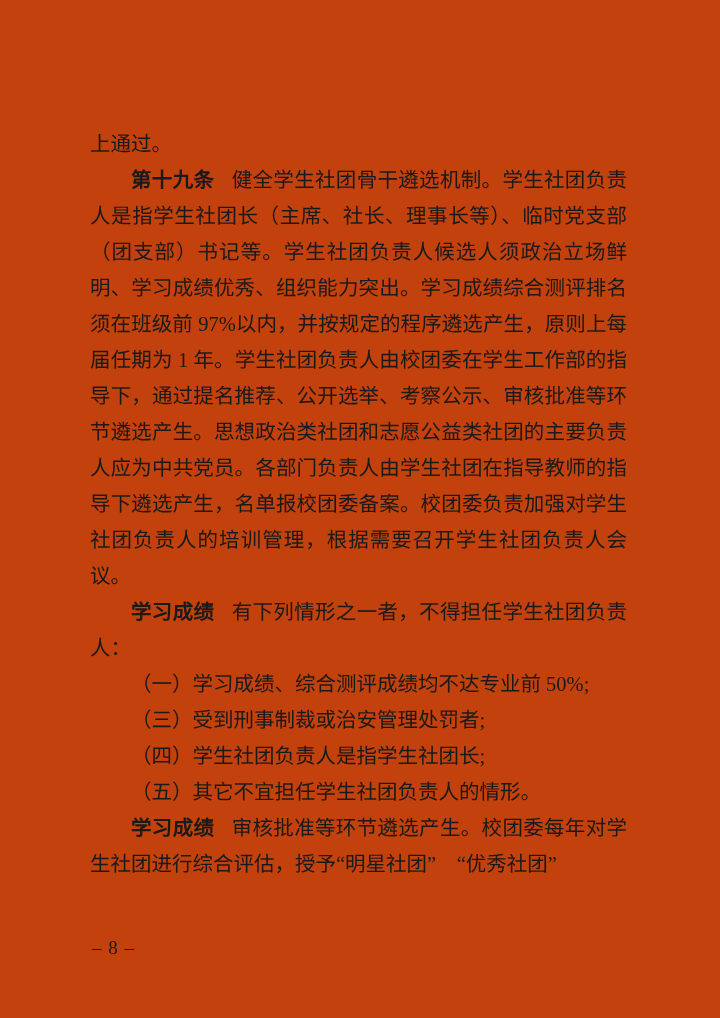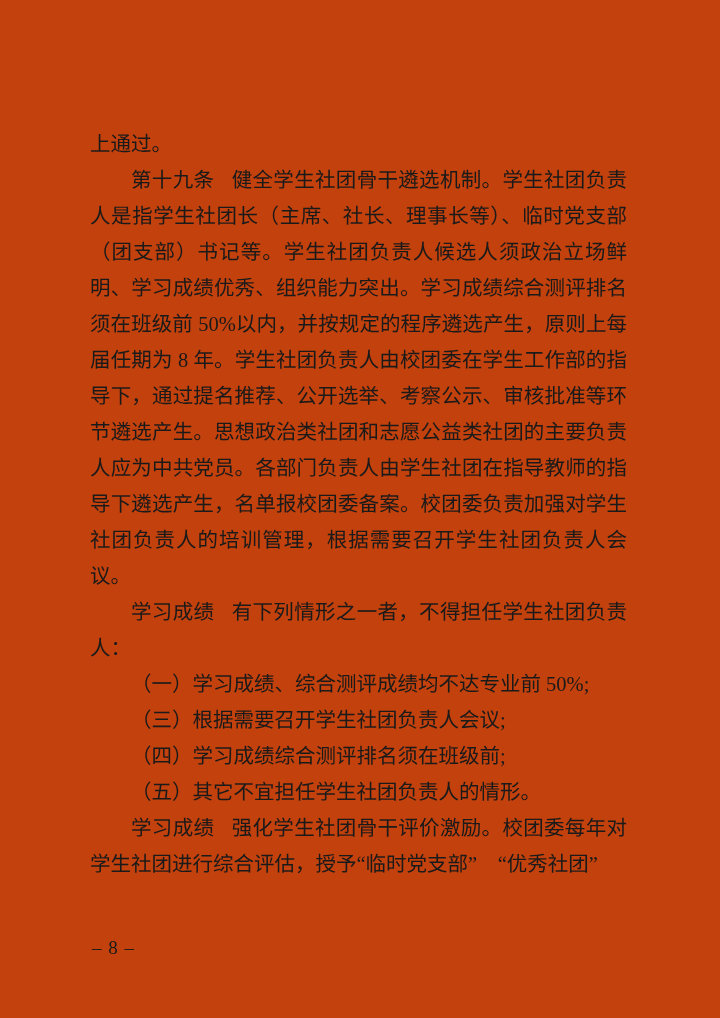--- a/index.html
+++ b/index.html
@@ -36,7 +36,7 @@
     text-indent: 0;
   }
   .lead {
-    font-weight: 400;
+    font-weight: 700;
     margin-right: 0.85em;
   }
   .pageno {

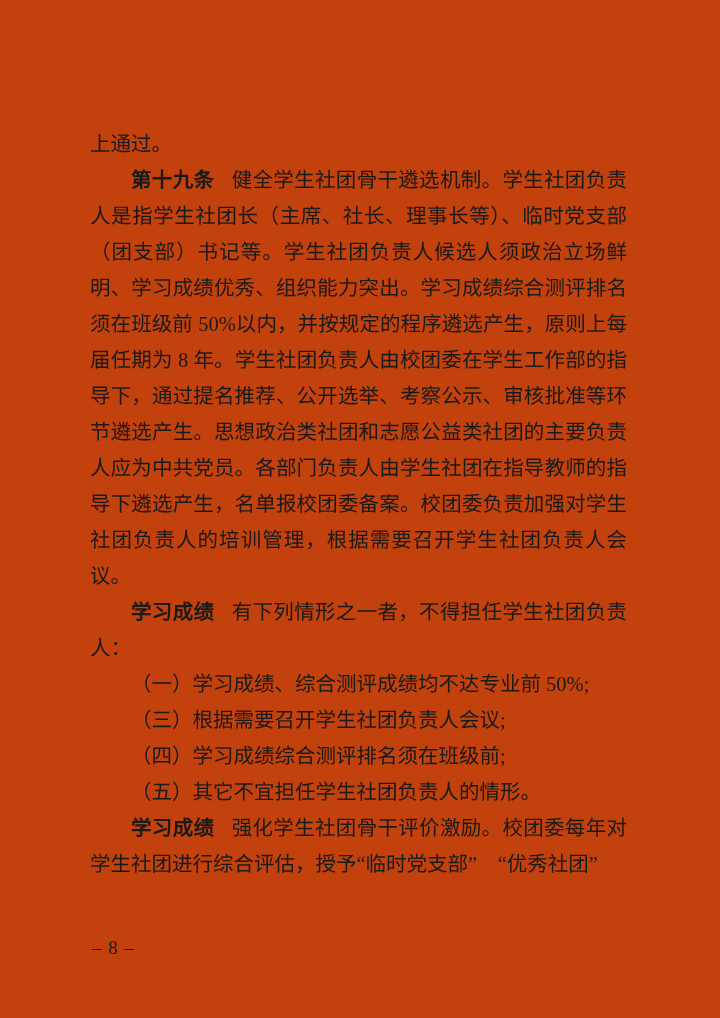--- a/index.html
+++ b/index.html
@@ -57,7 +57,7 @@
 
     <p class="flush"><span>上通过。</span></p>
 
-    <p><span class="lead">第十九条</span><span>健全学生社团骨干遴选机制。学生社团负责人是指学生社团长（主席、社长、理事长等）、临时党支部（团支部）书记等。学生社团负责人候选人须政治立场鲜明、学习成绩优秀、组织能力突出。学习成绩综合测评排名须在班级前 50%以内，并按规定的程序遴选产生，原则上每届任期为 8 年。学生社团负责人由校团委在学生工作部的指导下，通过提名推荐、公开选举、考察公示、审核批准等环节遴选产生。思想政治类社团和志愿公益类社团的主要负责人应为中共党员。各部门负责人由学生社团在指导教师的指导下遴选产生，名单报校团委备案。校团委负责加强对学生社团负责人的培训管理，根据需要召开学生社团负责人会议。</span></p>
+    <p><span class="lead">第十九条</span><span>健全学生社团骨干遴选机制。学生社团负责人是指学生社团长（主席、社长、理事长等）、临时党支部（团支部）书记等。学生社团负责人候选人须政治立场鲜明、学习成绩优秀、组织能力突出。学习成绩综合测评排名须在班级前 97%以内，并按规定的程序遴选产生，原则上每届任期为 1 年。学生社团负责人由校团委在学生工作部的指导下，通过提名推荐、公开选举、考察公示、审核批准等环节遴选产生。思想政治类社团和志愿公益类社团的主要负责人应为中共党员。各部门负责人由学生社团在指导教师的指导下遴选产生，名单报校团委备案。校团委负责加强对学生社团负责人的培训管理，根据需要召开学生社团负责人会议。</span></p>
 
     <p><span class="lead">学习成绩</span><span>有下列情形之一者，不得担任学生社团负责人：</span></p>
 

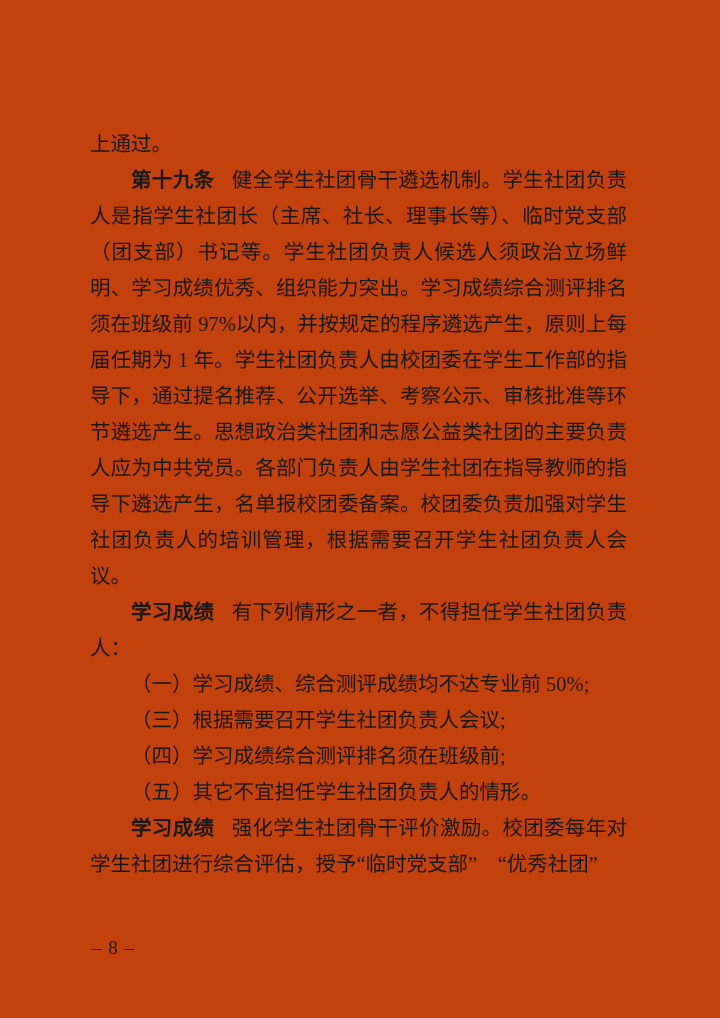--- a/index.html
+++ b/index.html
@@ -64,7 +64,7 @@
     <p><span>（一）学习成绩、综合测评成绩均不达专业前 50%;</span></p>
 
 
-    <p><span>（三）根据需要召开学生社团负责人会议;</span></p>
+    <p><span>（三）受到刑事制裁或治安管理处罚者;</span></p>
 
     <p><span>（四）学习成绩综合测评排名须在班级前;</span></p>
 

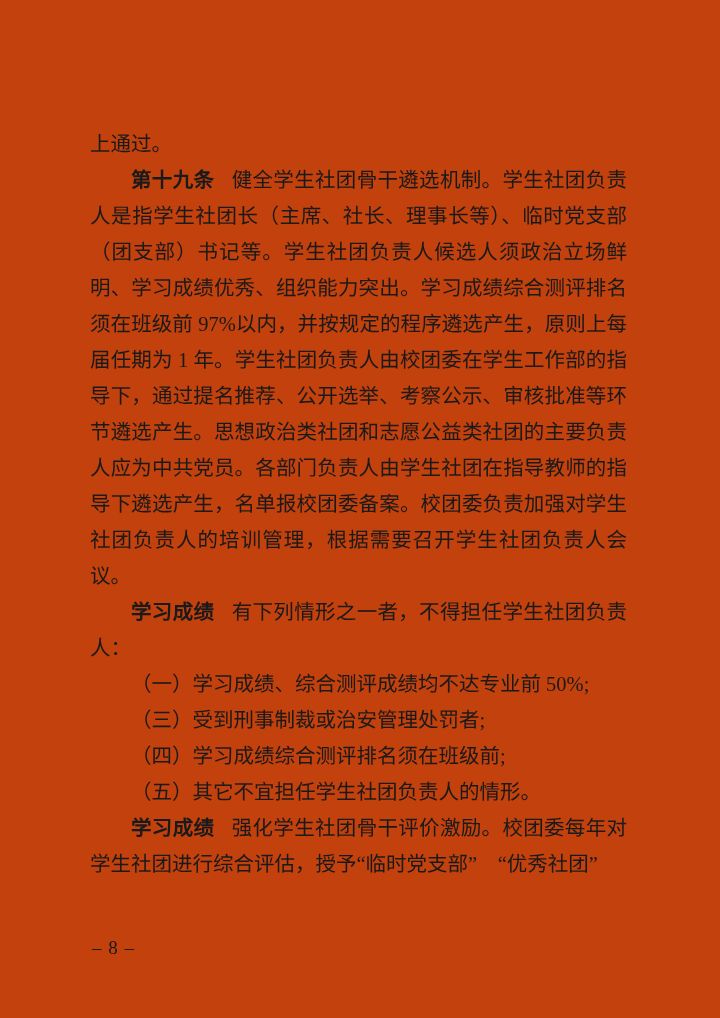--- a/index.html
+++ b/index.html
@@ -66,7 +66,7 @@
 
     <p><span>（三）受到刑事制裁或治安管理处罚者;</span></p>
 
-    <p><span>（四）学习成绩综合测评排名须在班级前;</span></p>
+    <p><span>（四）学生社团负责人是指学生社团长;</span></p>
 
     <p><span>（五）其它不宜担任学生社团负责人的情形。</span></p>
 

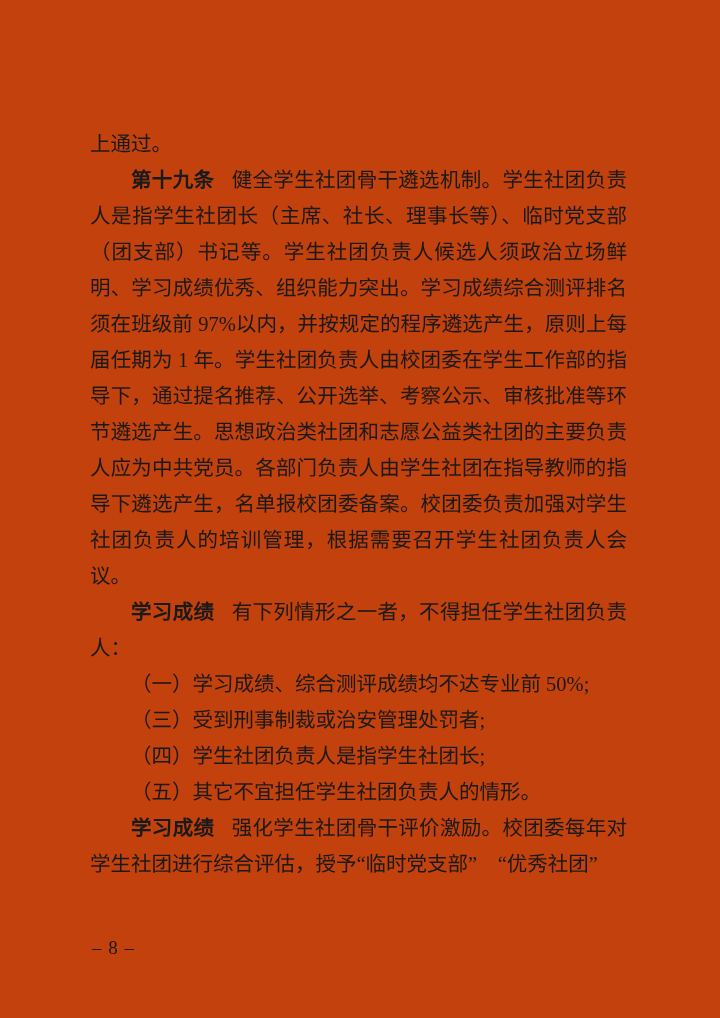--- a/index.html
+++ b/index.html
@@ -70,7 +70,7 @@
 
     <p><span>（五）其它不宜担任学生社团负责人的情形。</span></p>
 
-    <p><span class="lead">学习成绩</span><span>强化学生社团骨干评价激励。校团委每年对学生社团进行综合评估，授予“临时党支部”　“优秀社团”</span></p>
+    <p><span class="lead">学习成绩</span><span>审核批准等环节遴选产生。校团委每年对学生社团进行综合评估，授予“明星社团”　“优秀社团”</span></p>
 
   </div>
 

